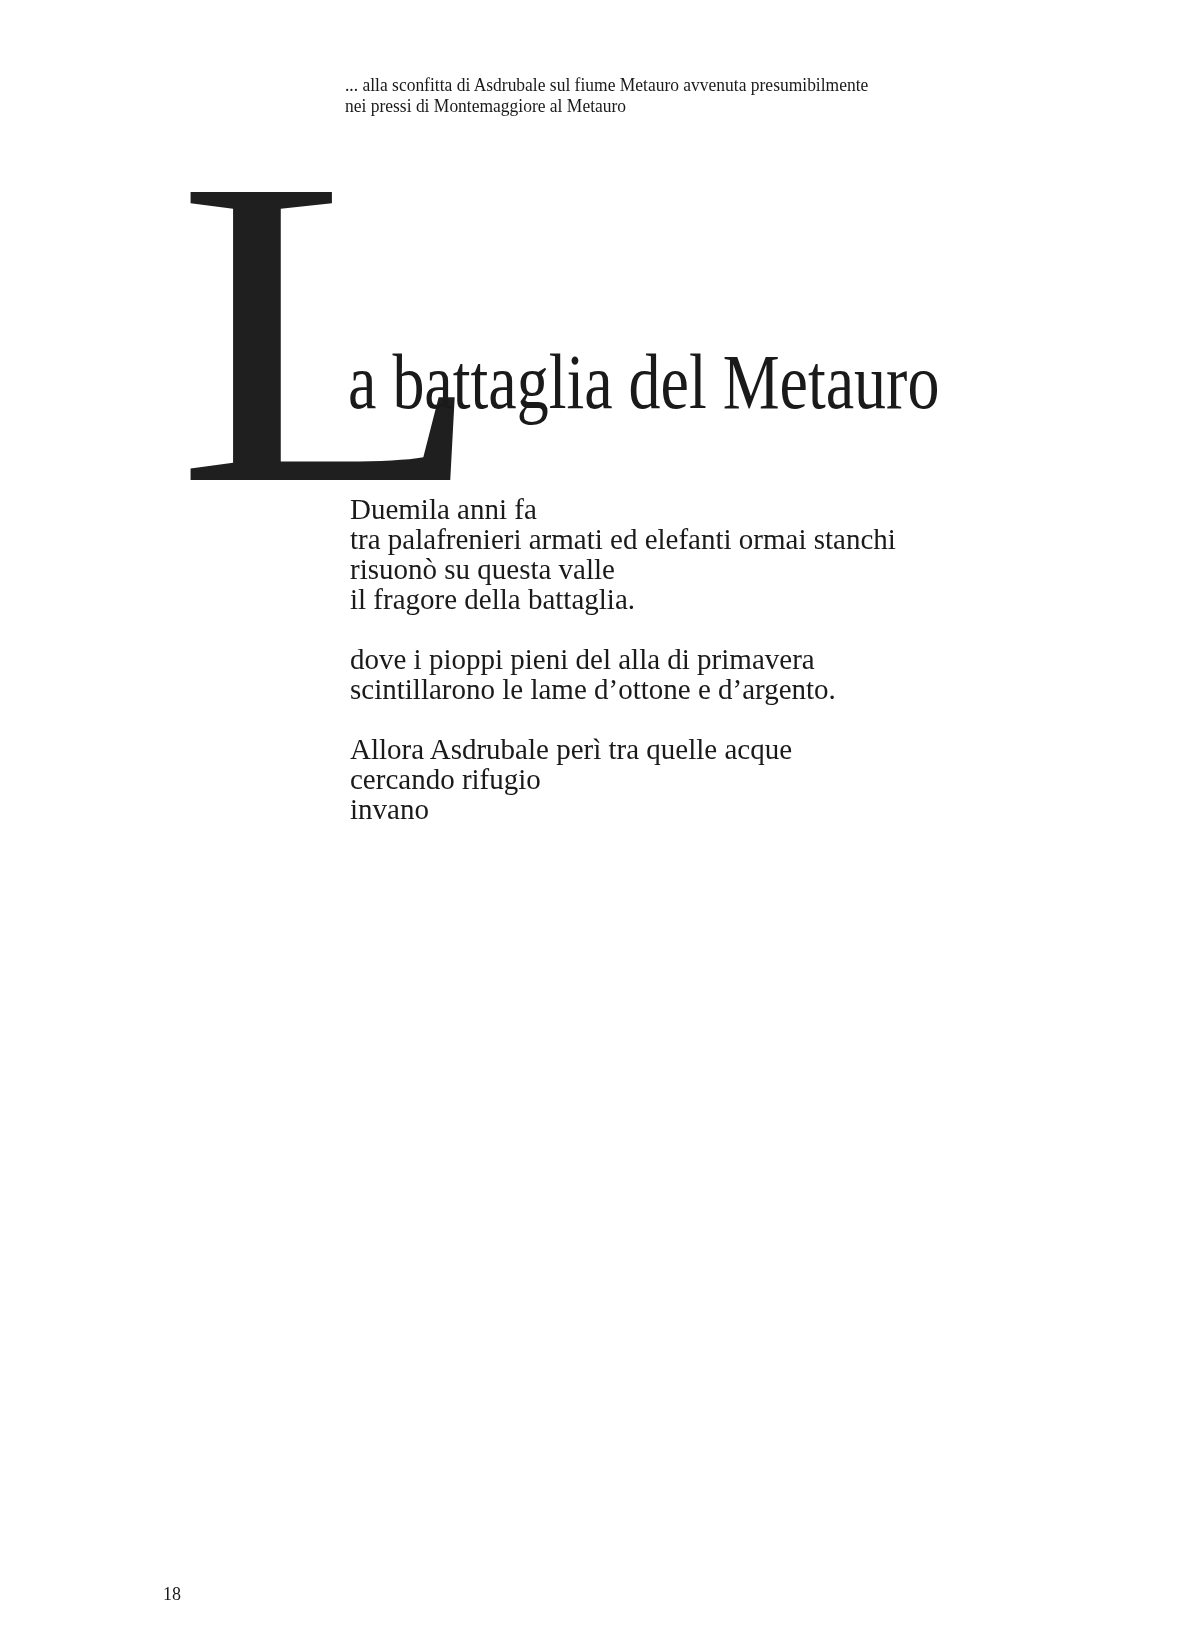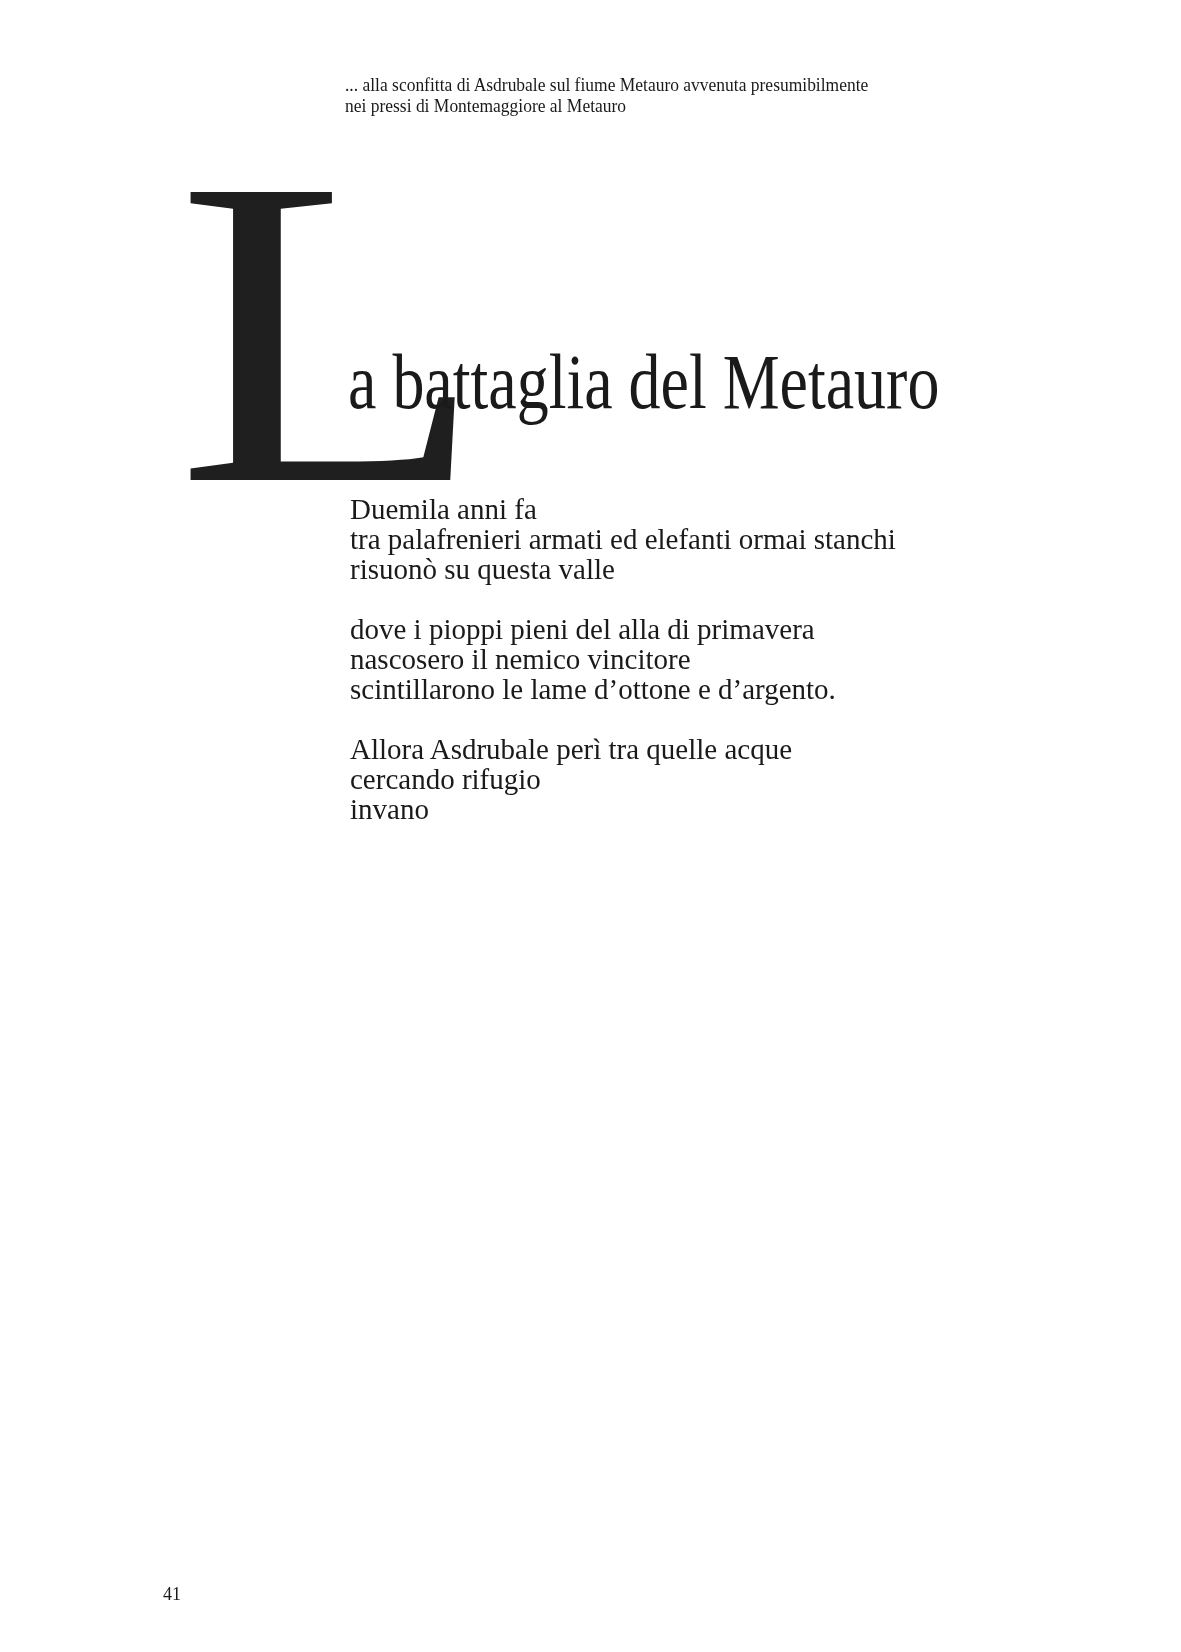--- a/index.html
+++ b/index.html
@@ -93,6 +93,7 @@
     <span class="verse">Duemila anni fa</span>
     <span class="verse">tra palafrenieri armati ed elefanti ormai stanchi</span>
     <span class="verse">risuonò su questa valle</span>
+    <span class="verse">il fragore della battaglia.</span>
   </div>
   <div class="stanza">
     <span class="verse">dove i pioppi pieni del alla di primavera</span>

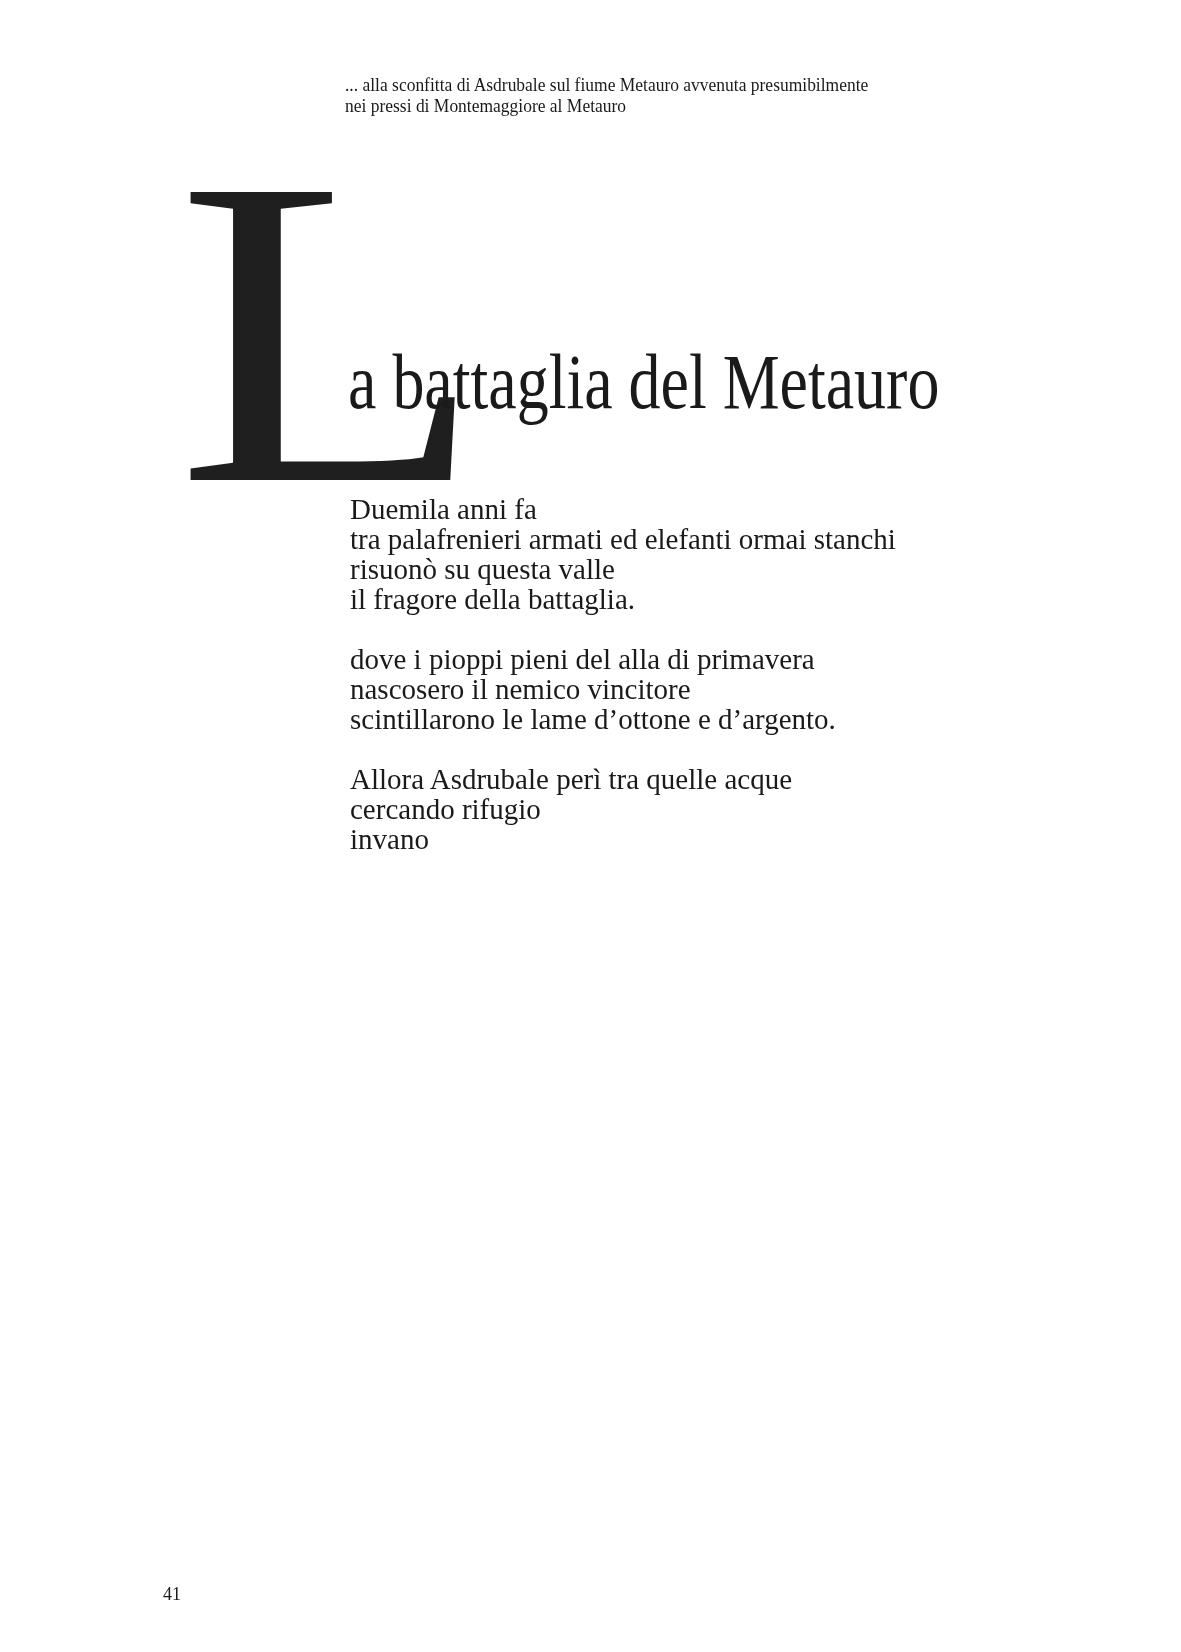--- a/index.html
+++ b/index.html
@@ -97,7 +97,6 @@
   </div>
   <div class="stanza">
     <span class="verse">dove i pioppi pieni del alla di primavera</span>
-    <span class="verse">nascosero il nemico vincitore</span>
     <span class="verse">scintillarono le lame d’ottone e d’argento.</span>
   </div>
   <div class="stanza">

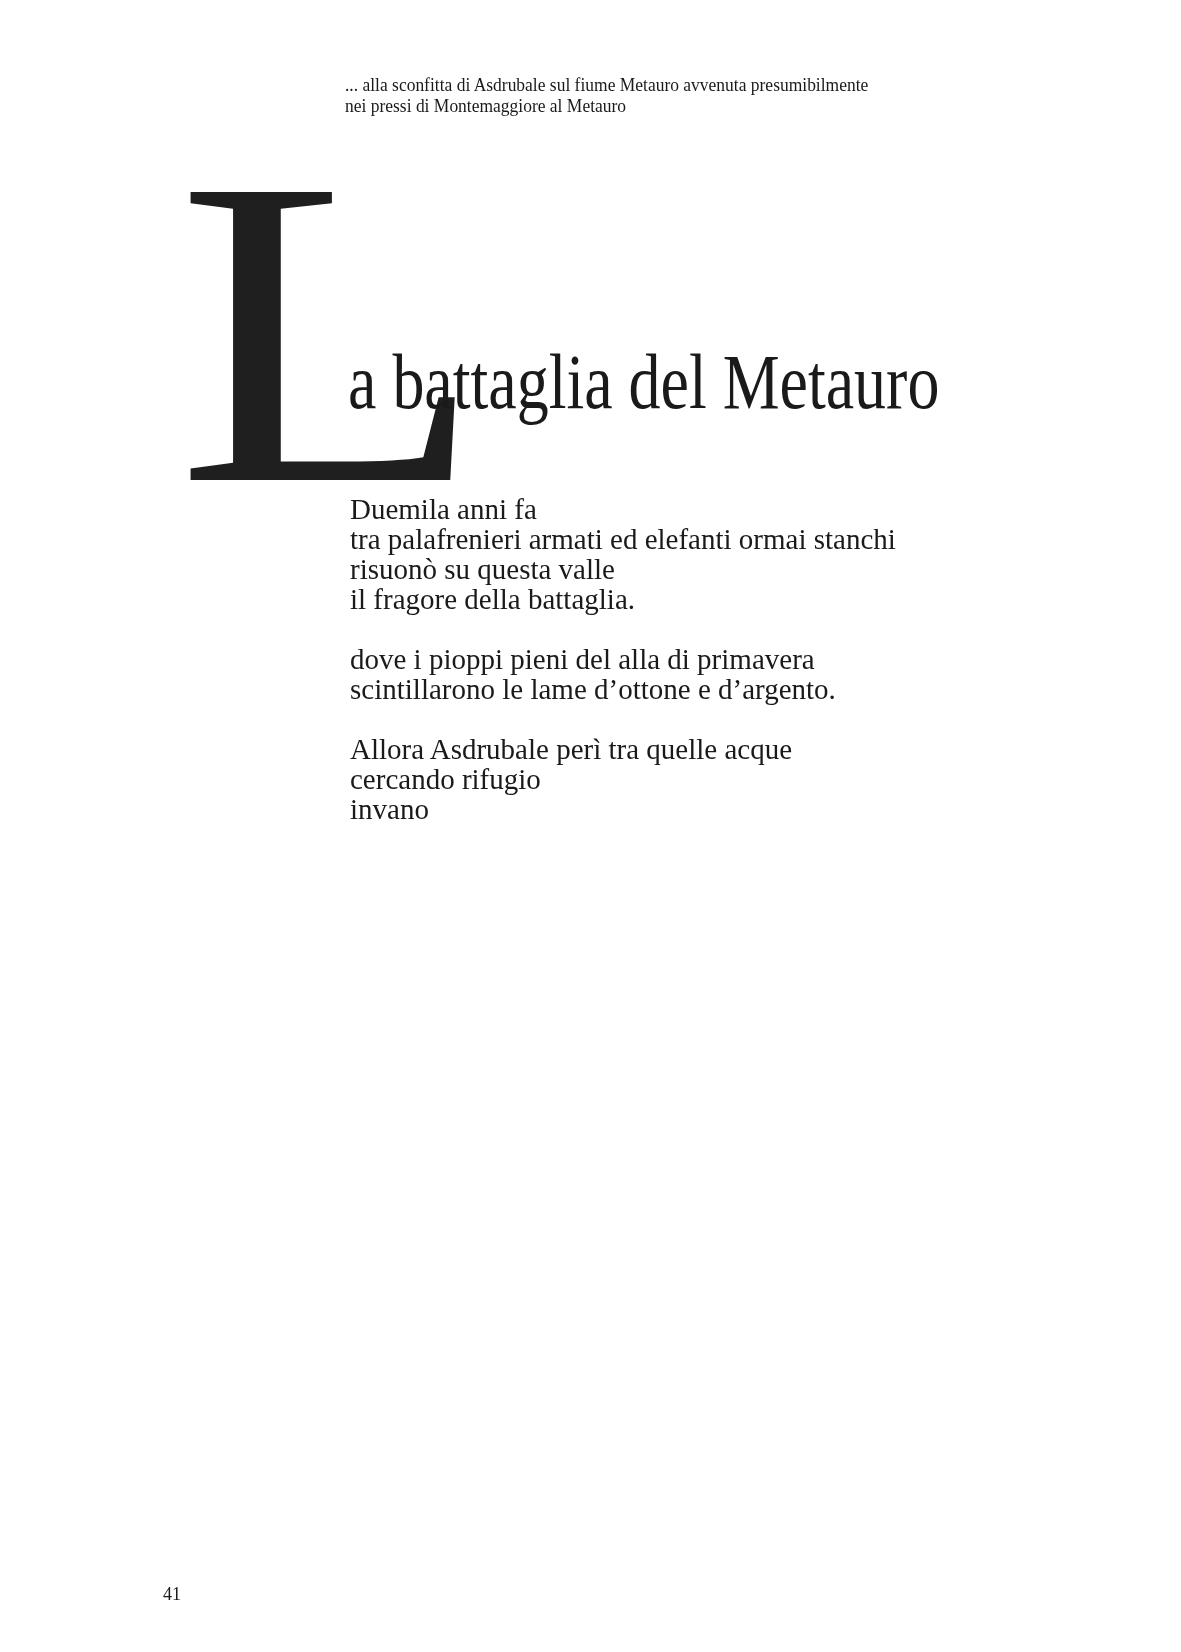--- a/index.html
+++ b/index.html
@@ -106,6 +106,6 @@
   </div>
 </div>
 
-<div class="page-number">41</div>
+<div class="page-number">18</div>
 
 </body></html>

